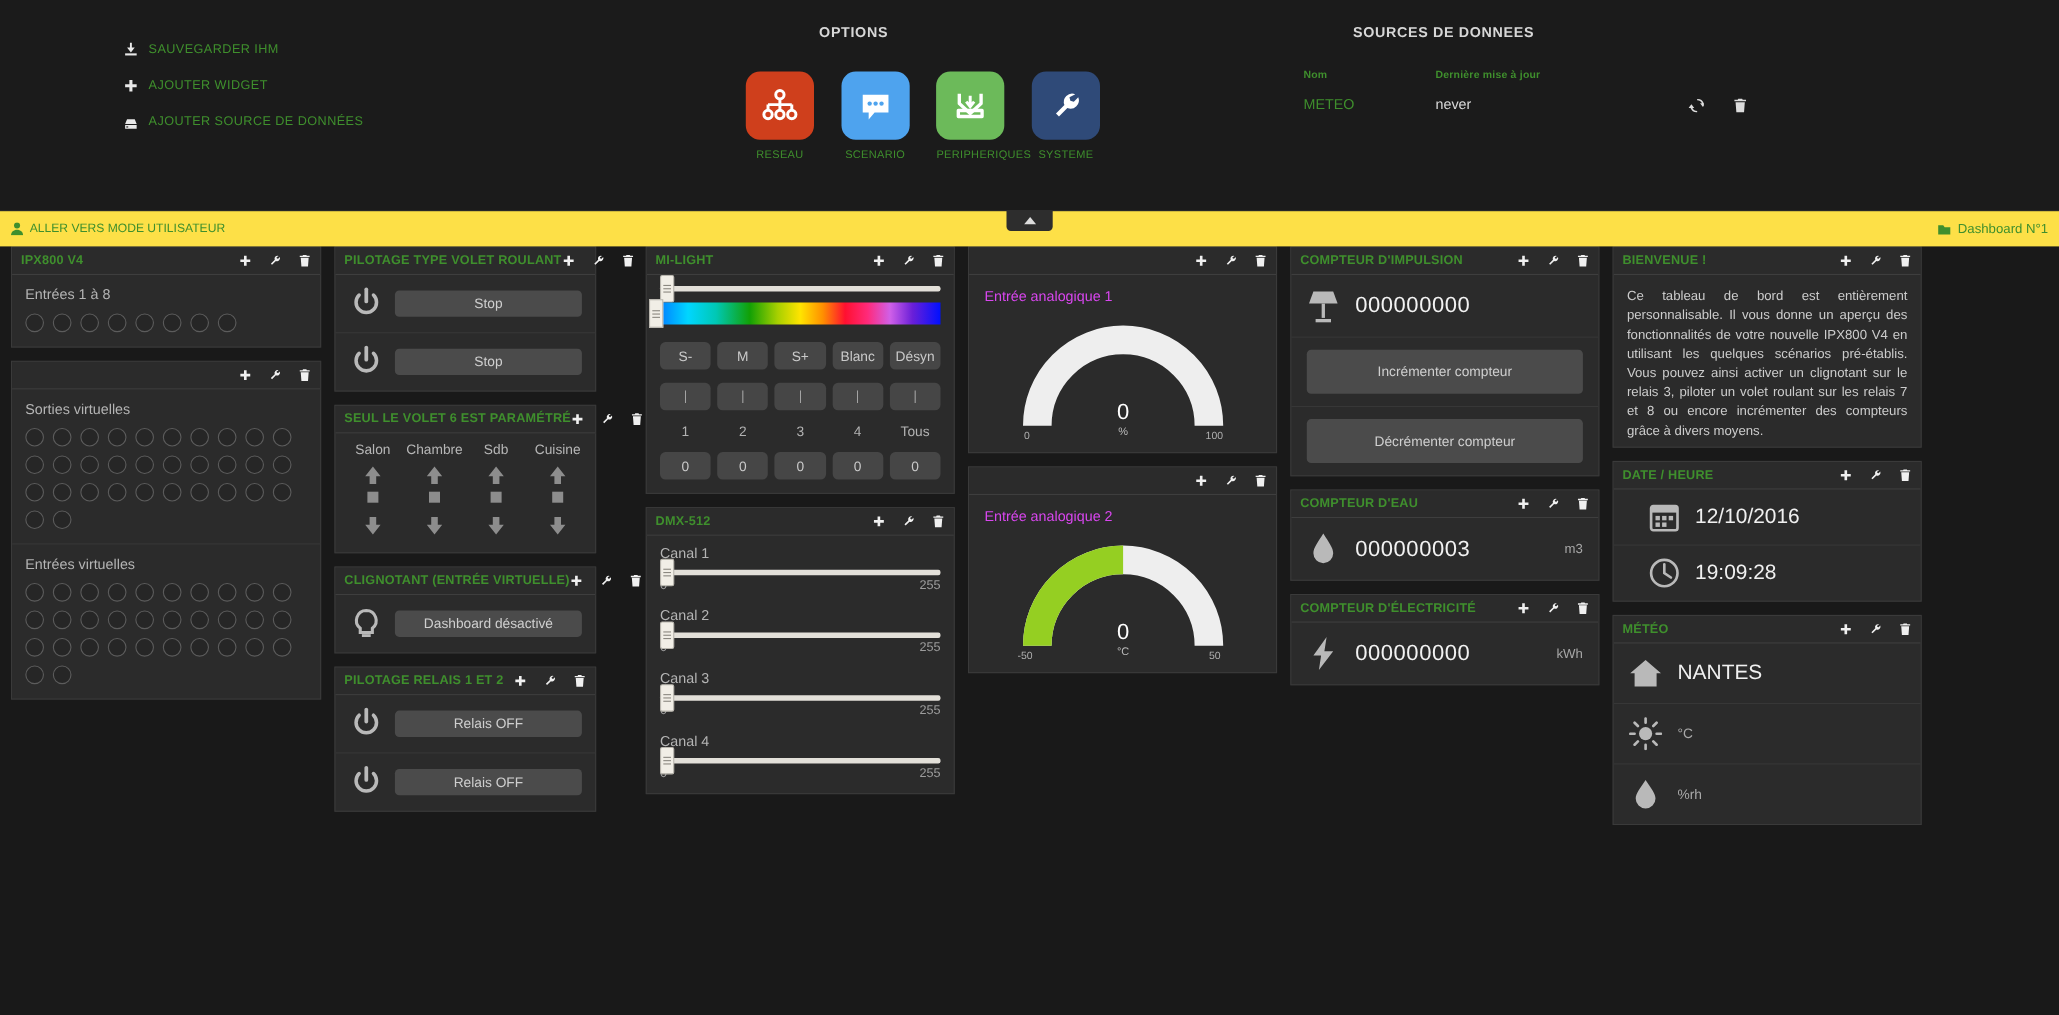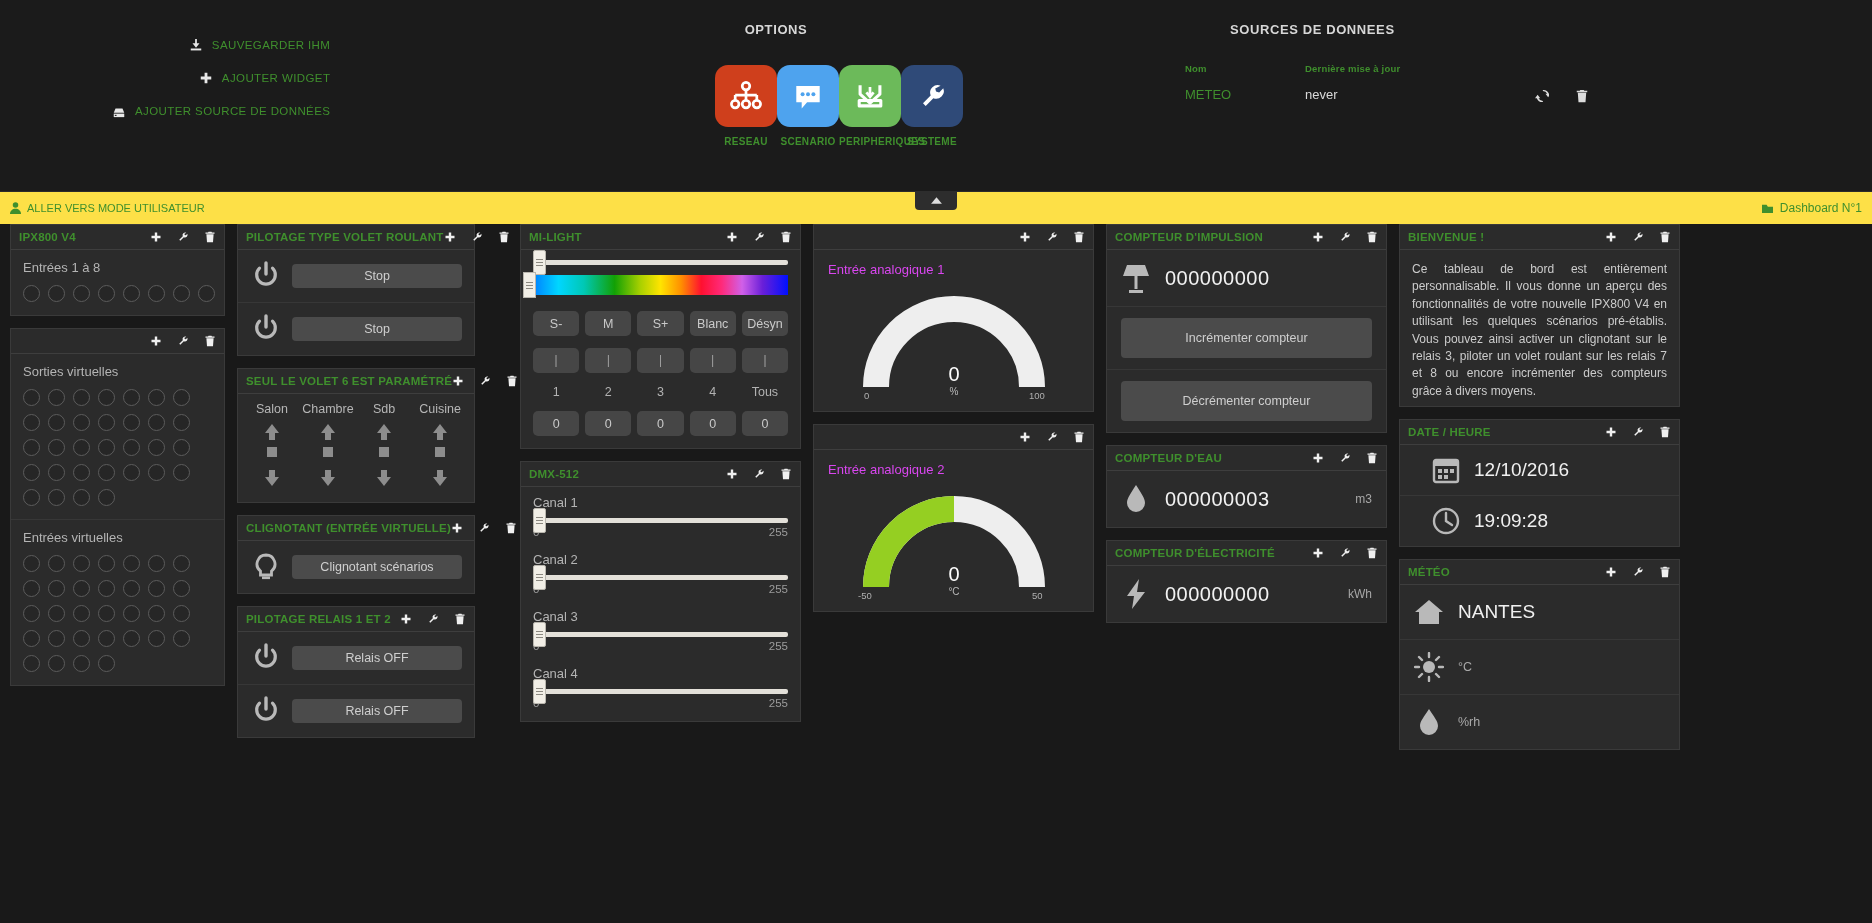--- a/index.html
+++ b/index.html
@@ -26,7 +26,6 @@
     display: flex; align-items: center; gap: 9px;
     color: #3f8f2d; font-size: 11.5px; letter-spacing: .4px;
     cursor: pointer;
-    justify-content: flex-end;
   }
   .admin-link .ic { width: 14px; height: 14px; fill: #e8e8e8; display:block; }
 

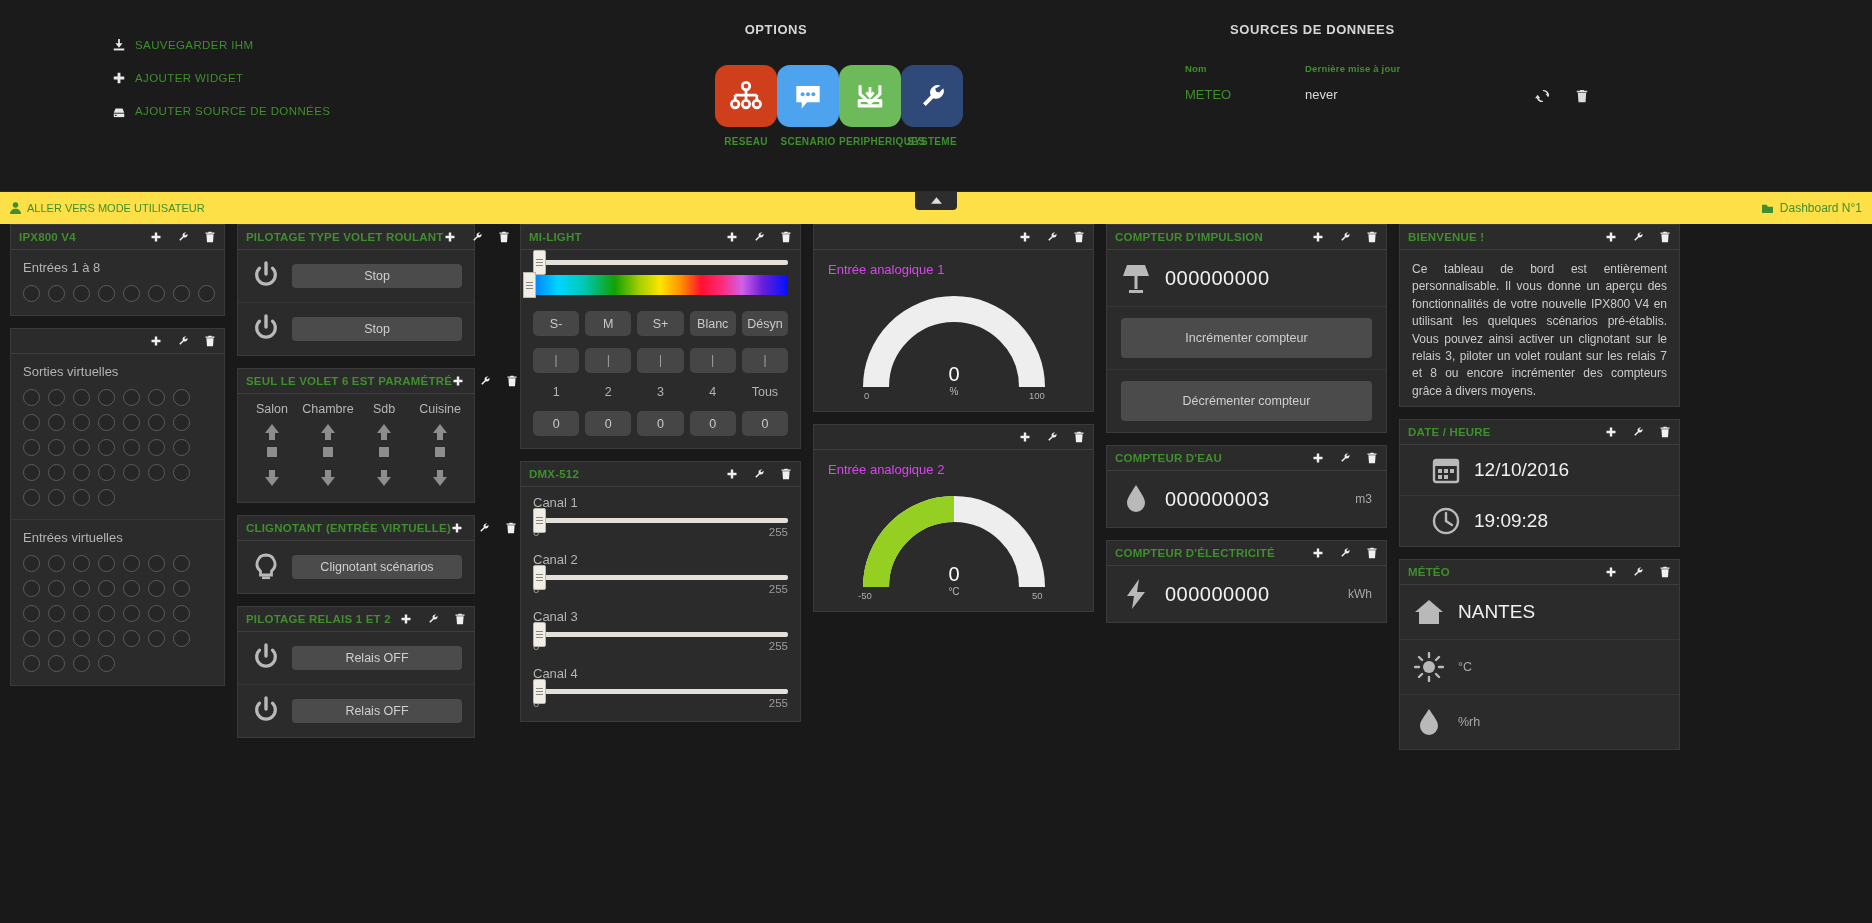--- a/index.html
+++ b/index.html
@@ -38,9 +38,8 @@
     margin-left: -88px;
   }
   #options-icons {
-    display: flex; margin-top: 28px; justify-content: center;
+    display: flex; margin-top: 28px; justify-content: space-between;
     margin-left: 38px;
-    font-weight: bold;
   }
   .opt { width: 62px; text-align: center; cursor: pointer; }
   .opt .tile {

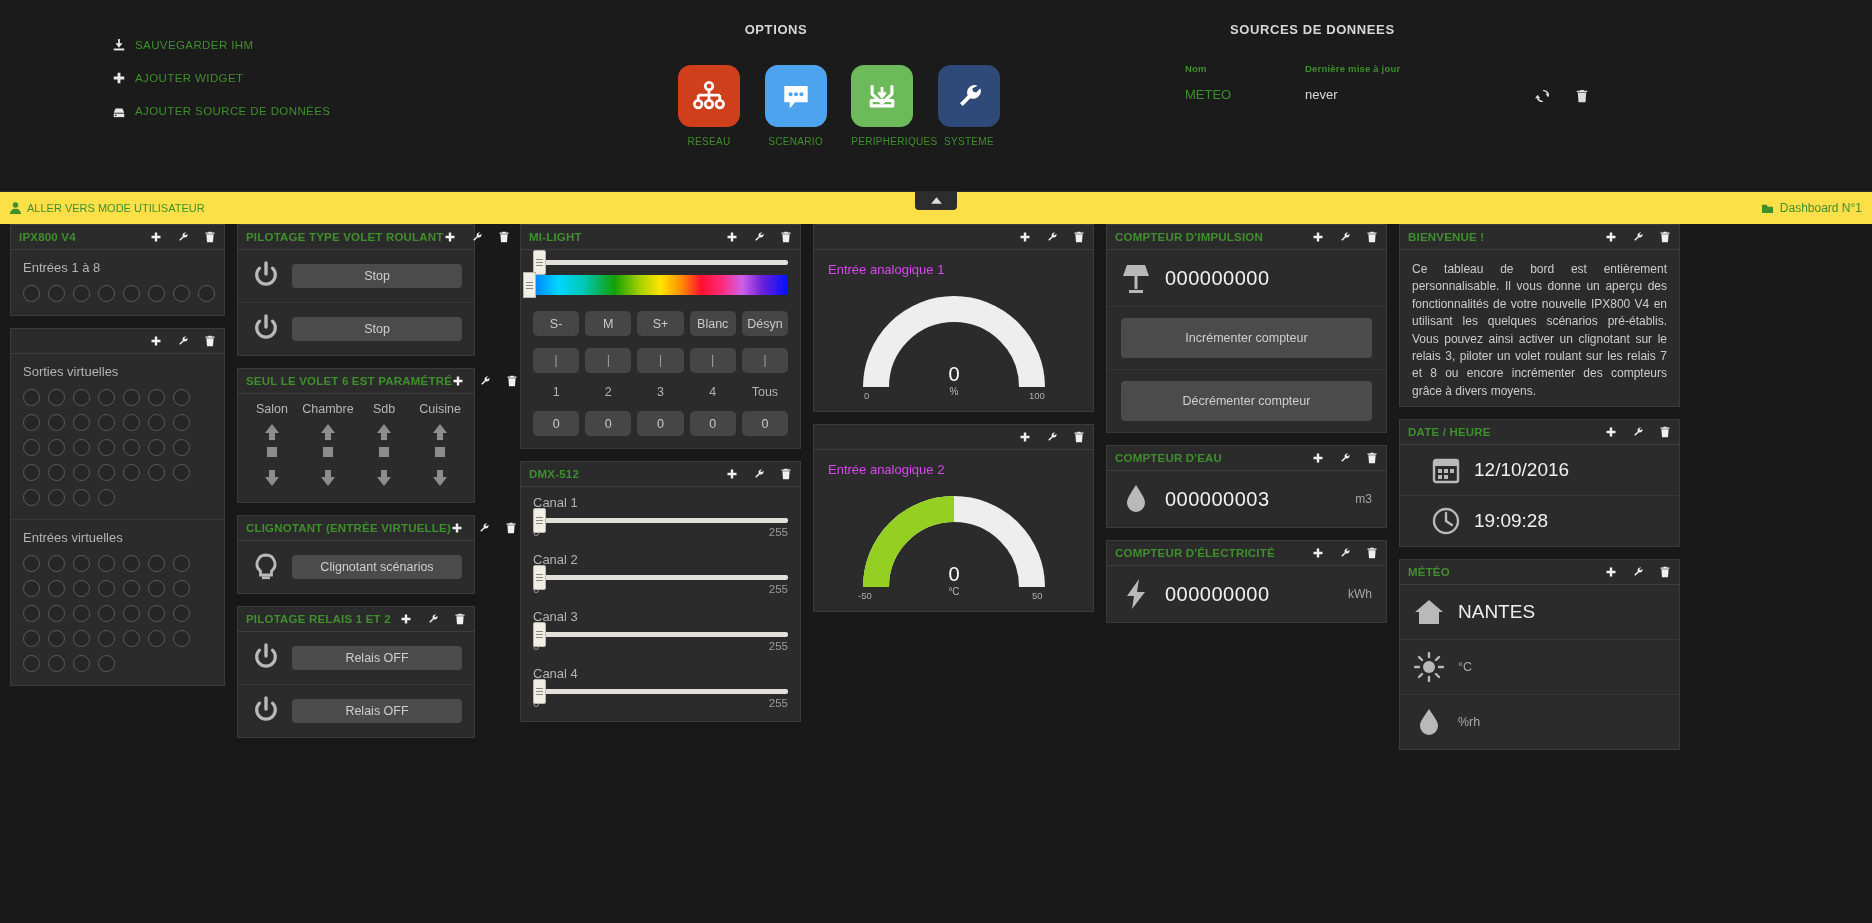--- a/index.html
+++ b/index.html
@@ -84,7 +84,7 @@
   
   #dash { display: flex; gap: 12px; padding: 0 10px; align-items: flex-start; }
   .col { display: flex; flex-direction: column; gap: 12px; }
-  .c1 { width: 215px; }
+  .c1 { width: 282px; }
   .c2 { width: 238px; }
   .c3 { width: 281px; margin-left: 33px; }
   .c4 { width: 281px; }

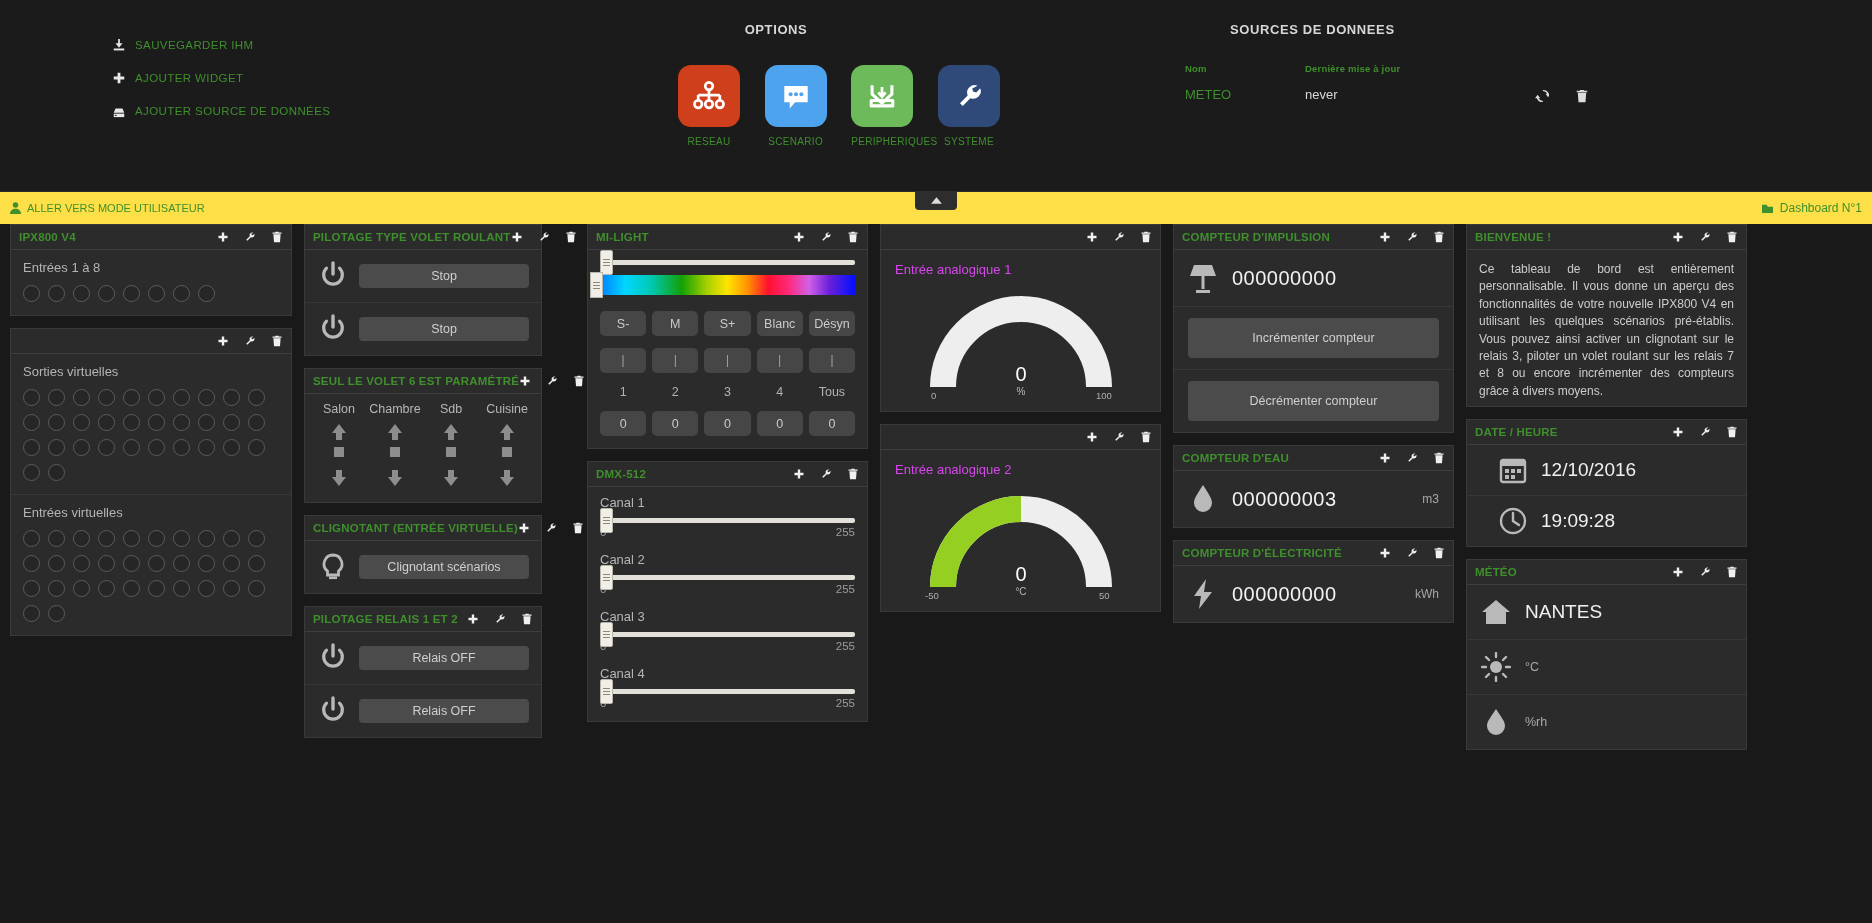--- a/index.html
+++ b/index.html
@@ -576,7 +576,7 @@
               <rect x="12" y="25.5" width="8" height="2.6" fill="#b9b9b9"></rect>
             </svg>
           </span>
-        <span class="btn">Clignotant scénarios</span>
+        <span class="btn">Dashboard désactivé</span>
       </div>
     </div>
 

